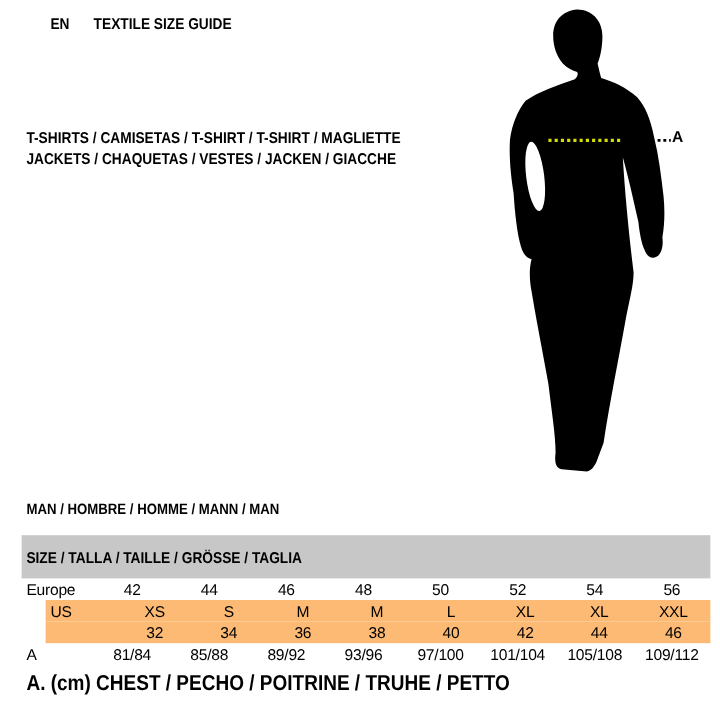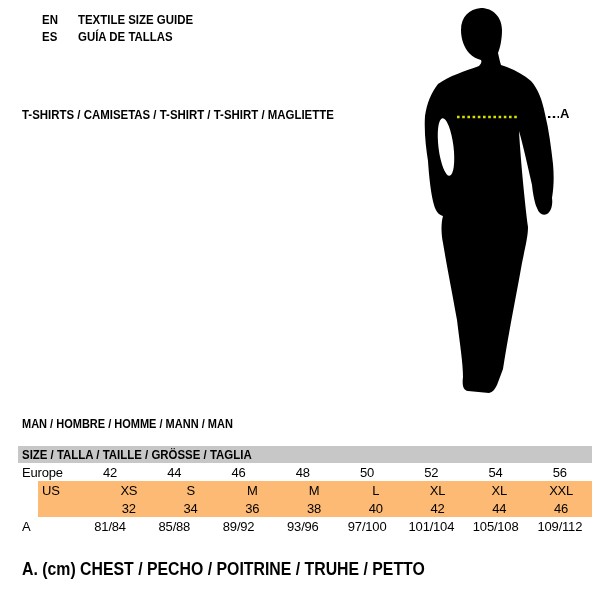--- a/index.html
+++ b/index.html
@@ -43,10 +43,6 @@
   <div class="lang-row">
     <span class="lang-code cond">EN</span>
     <span class="cond">TEXTILE SIZE GUIDE</span>
-  </div>
-  <div class="lang-row">
-    <span class="lang-code cond">ES</span>
-    <span class="cond">GUÍA DE TALLAS</span>
   </div>
 </div>
 

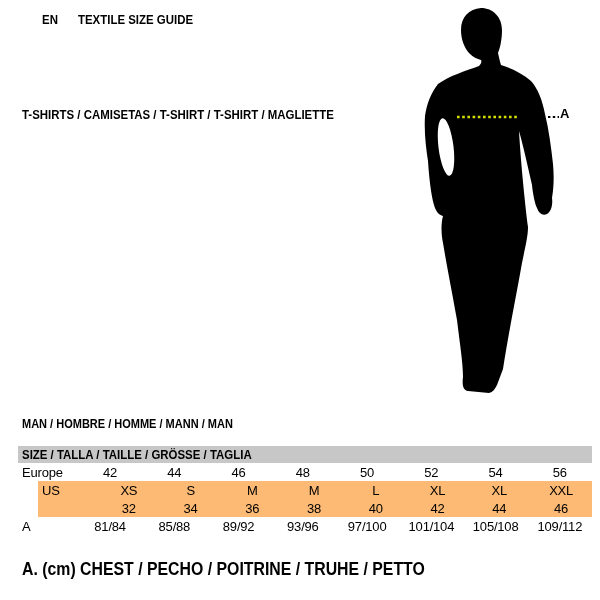--- a/index.html
+++ b/index.html
@@ -48,6 +48,7 @@
 
 <div class="product-types">
   <div><span class="cond">T-SHIRTS / CAMISETAS / T-SHIRT / T-SHIRT / MAGLIETTE</span></div>
+  <div><span class="cond">JACKETS / CHAQUETAS / VESTES / JACKEN / GIACCHE</span></div>
 </div>
 
 <div class="figure-wrap">

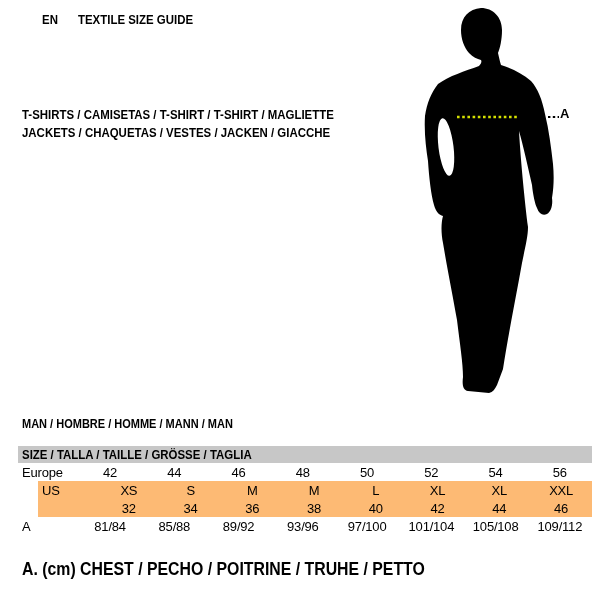--- a/index.html
+++ b/index.html
@@ -27,7 +27,7 @@
 
   
   .size-table{position:absolute;left:18px;top:446px;width:574px;font-size:13px;}
-  .thead{height:17px;background:#c7c7c7;display:flex;align-items:center;padding-left:4px;box-sizing:border-box;font-weight:bold;}
+  .thead{height:36px;background:#c7c7c7;display:flex;align-items:center;padding-left:4px;box-sizing:border-box;font-weight:bold;}
   .trow{display:grid;grid-template-columns:60px repeat(8,1fr);height:18px;align-items:center;letter-spacing:-0.2px;}
   .trow.shaded{background:#fdba74;margin-left:20px;}
   .cell{text-align:center;}

